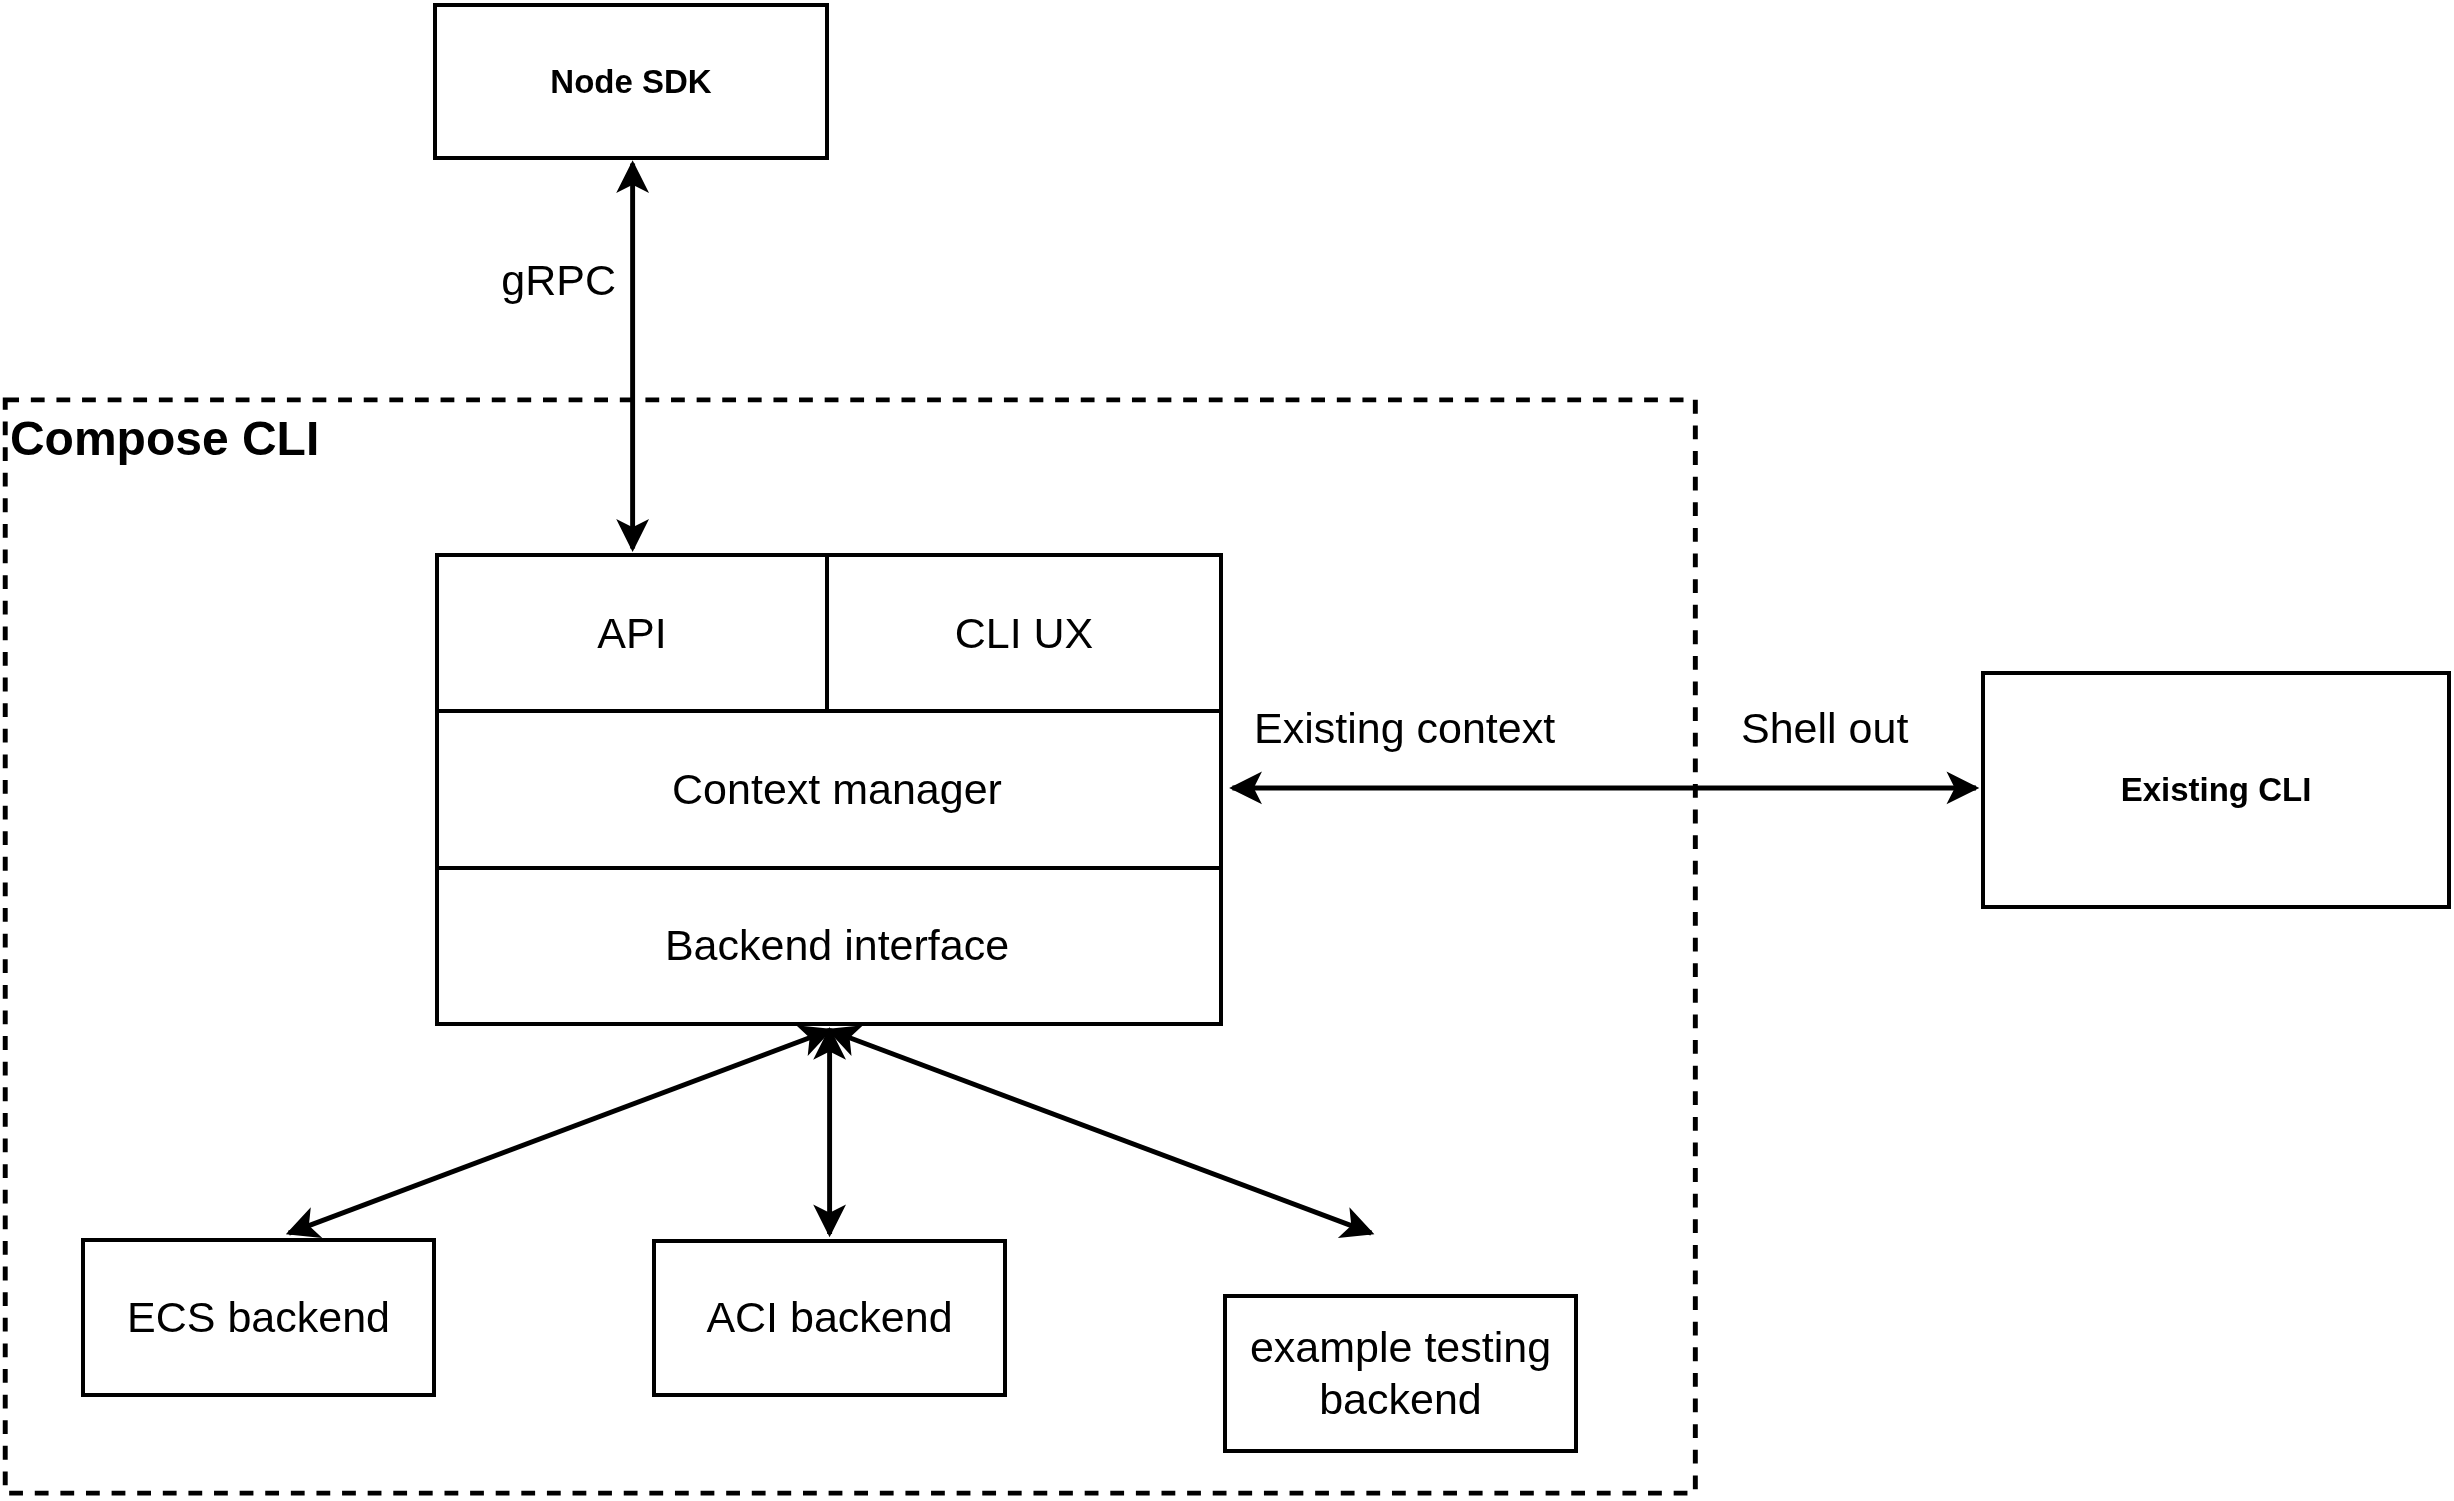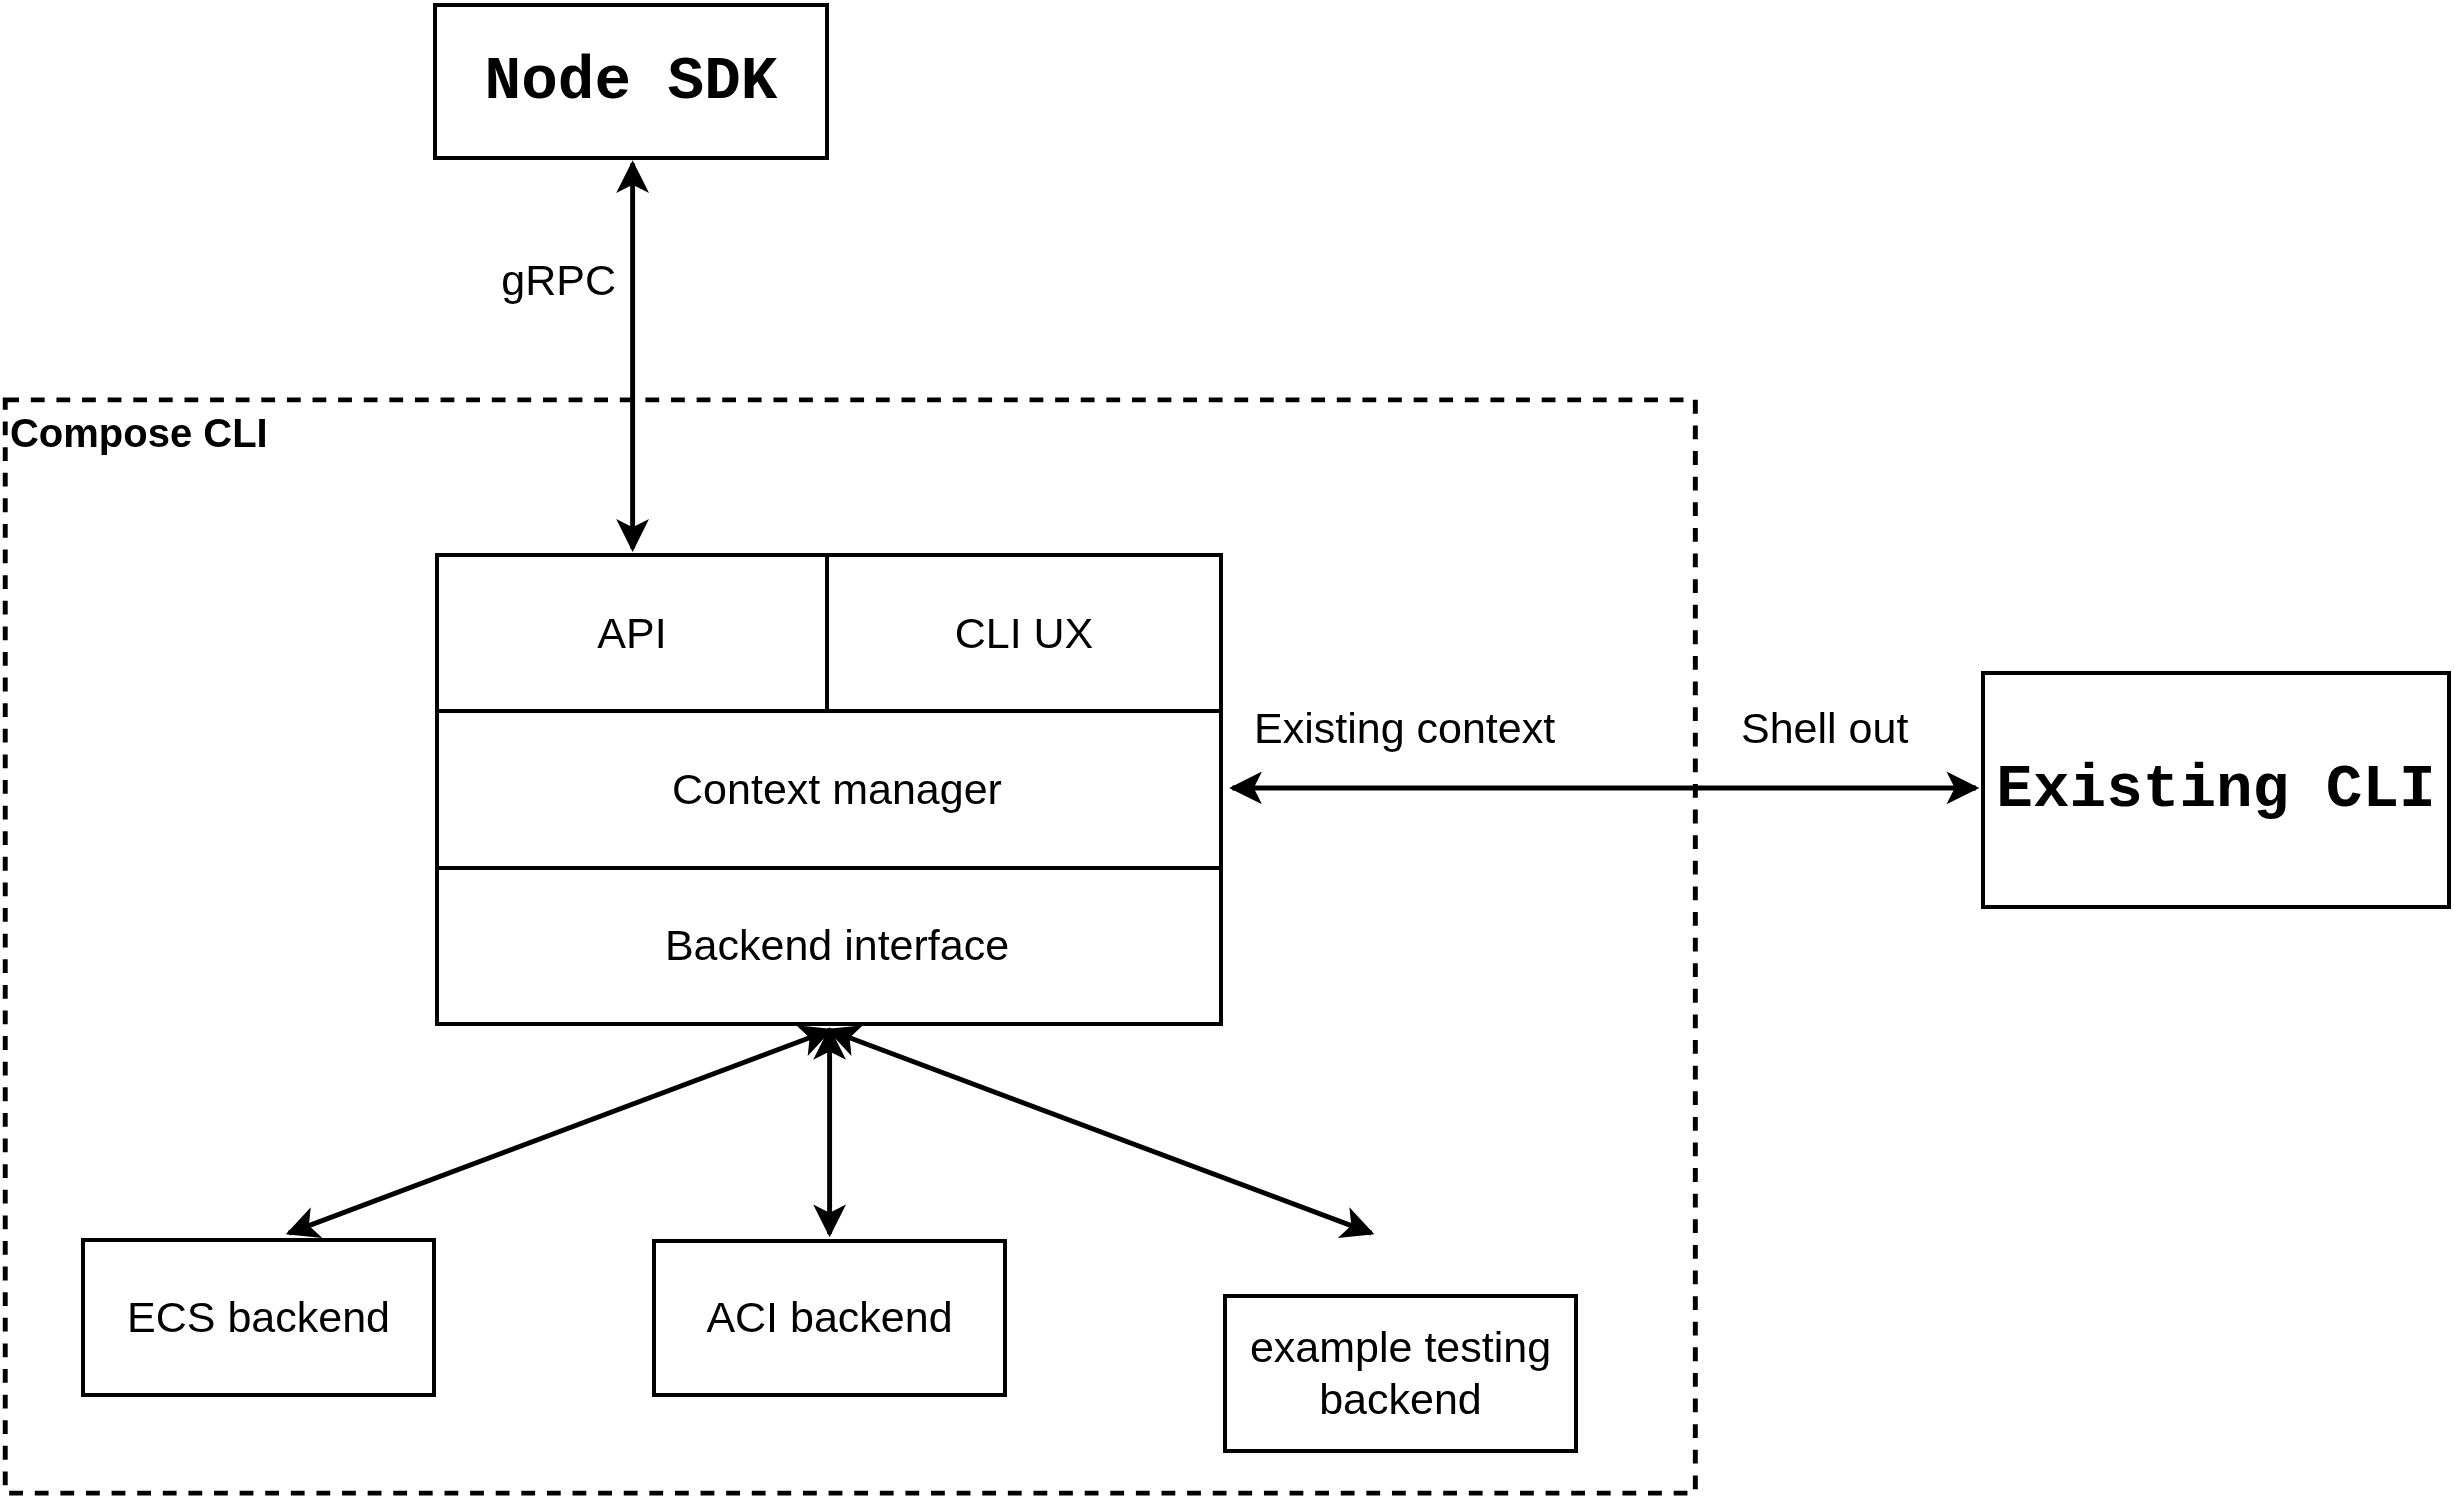--- a/index.html
+++ b/index.html
@@ -39,8 +39,7 @@
   }
   .node.title {
     font-weight: bold;
-    font-size: 61px;
-    font-family: Liberation Mono, monospace;
+    font-size: 33px;
   }
   #node-sdk        { left: 433px;  top: 3px;    width: 396px; height: 157px; }
   #existing-cli    { left: 1981px; top: 671px;  width: 470px; height: 238px; }

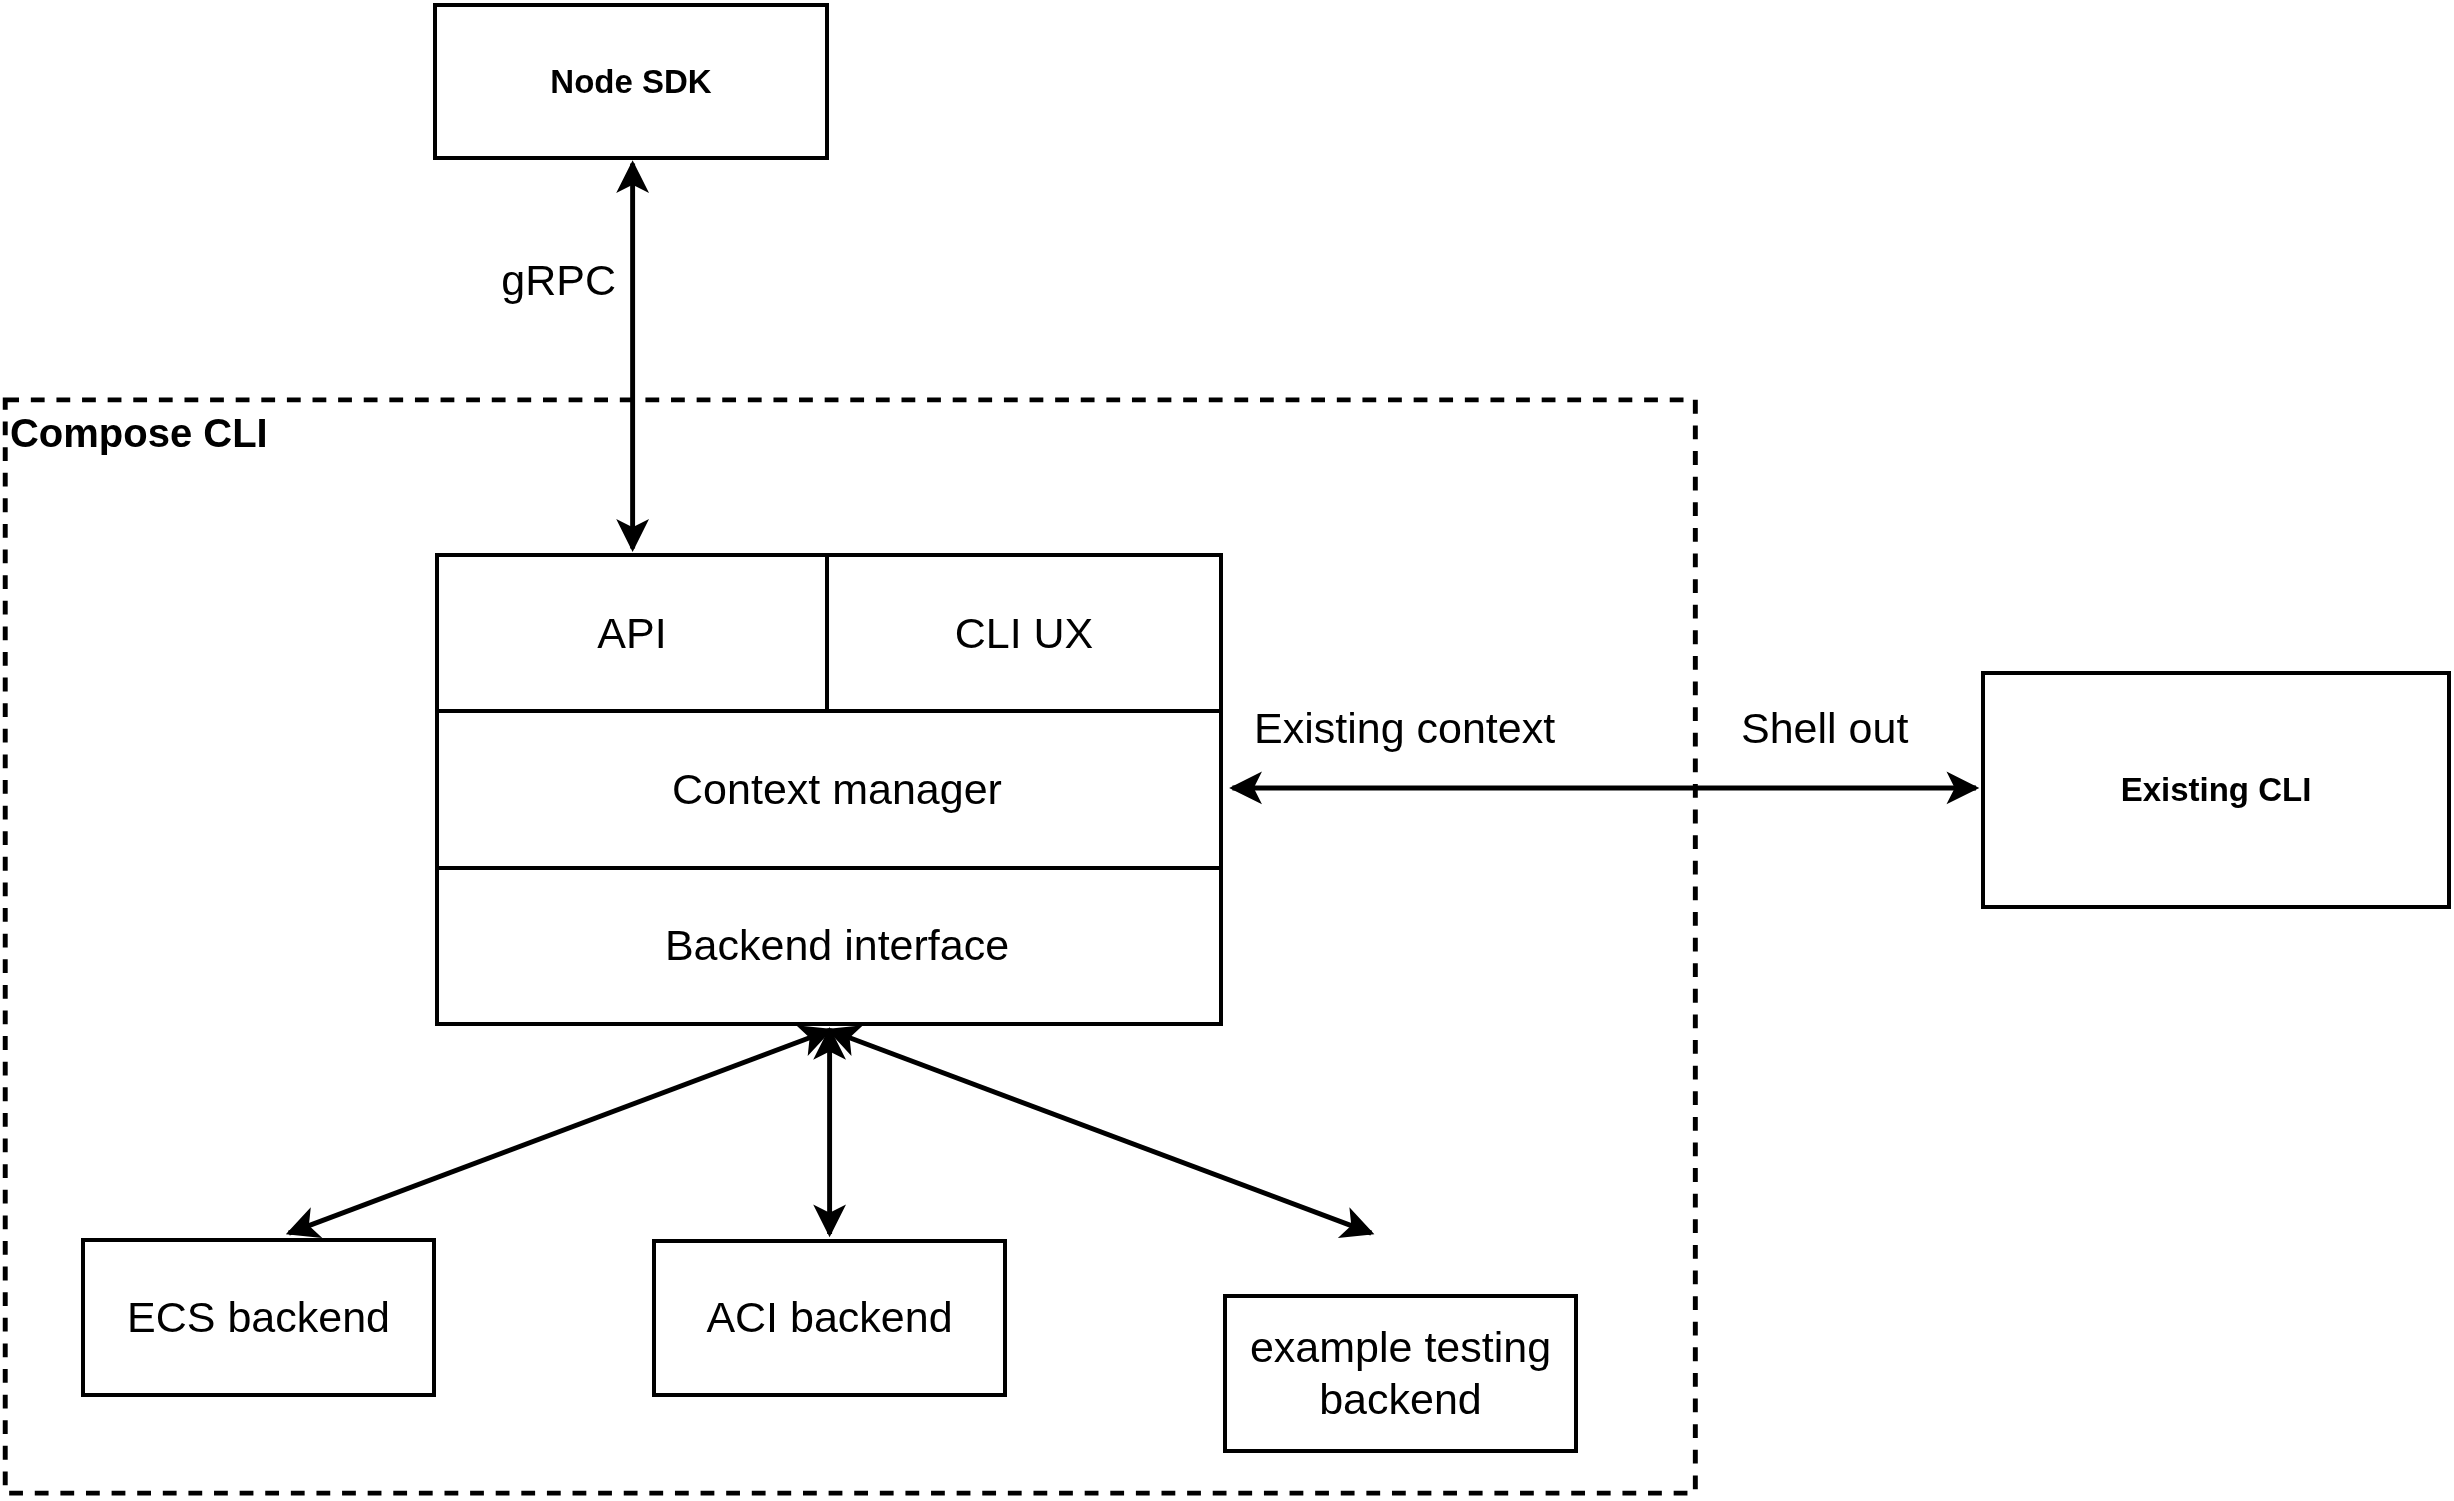--- a/index.html
+++ b/index.html
@@ -99,7 +99,7 @@
     left: 9.9px;
     top: 411px;
     font-weight: bold;
-    font-size: 40px;
+    font-size: 48px;
     z-index: 3;
   }
 </style>

